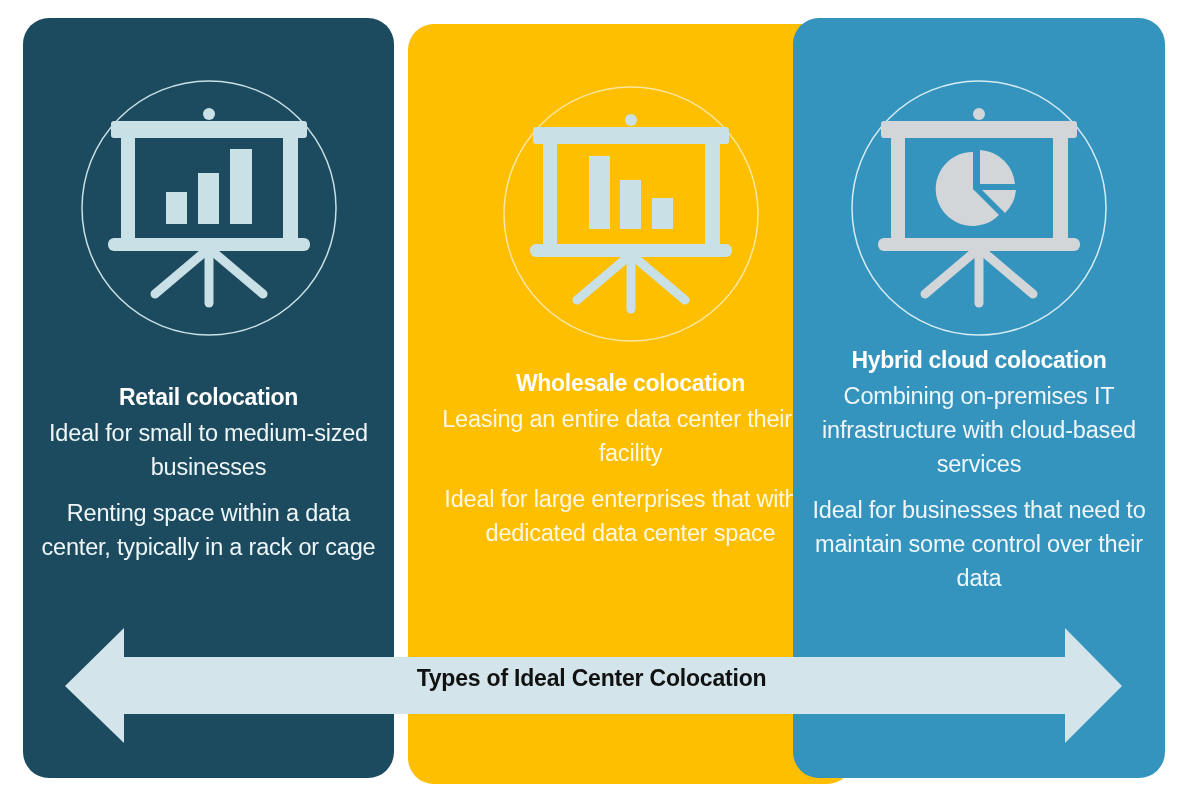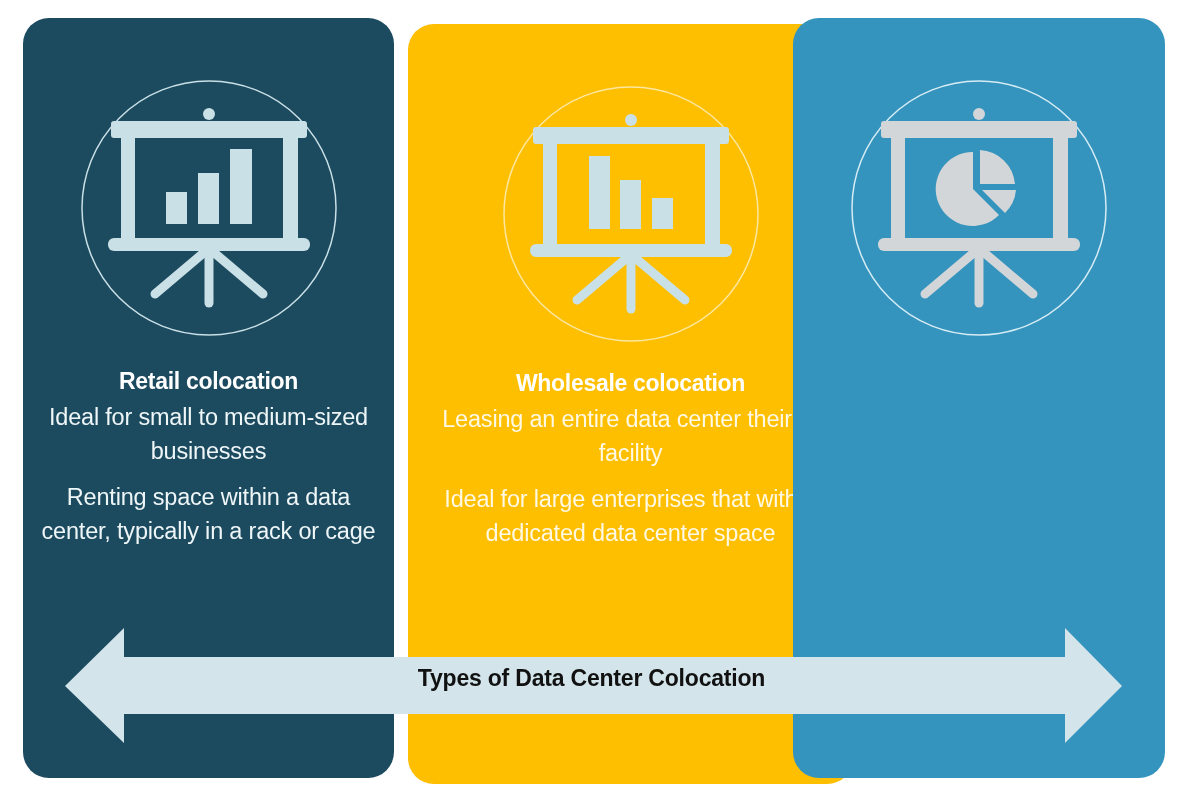--- a/index.html
+++ b/index.html
@@ -101,6 +101,11 @@
       </g>
     </svg>
   </div>
+  <div class="text">
+    <p class="title">Hybrid cloud colocation</p>
+    <p class="para">Combining on-premises IT infrastructure with cloud-based services</p>
+    <p class="para">Ideal for businesses that need to maintain some control over their data</p>
+  </div>
 </div>
 
 <svg class="arrow" viewBox="0 0 1183 792">

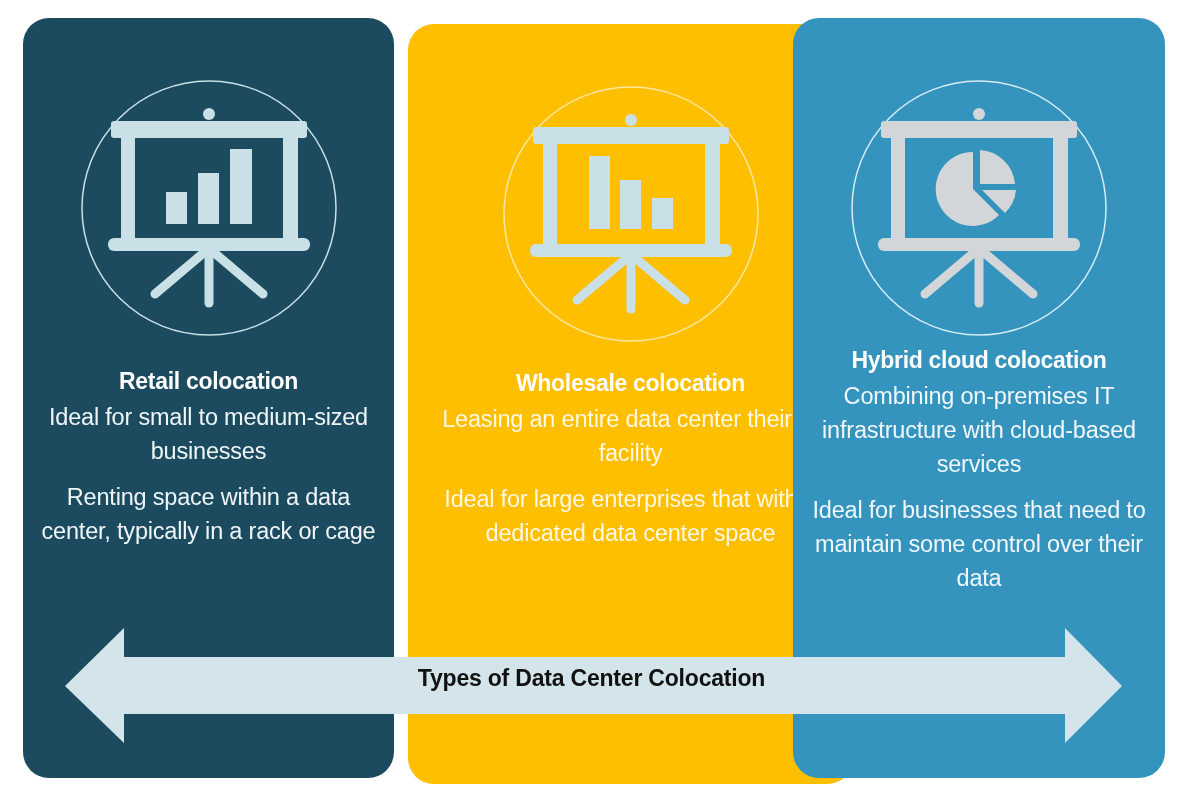--- a/index.html
+++ b/index.html
@@ -14,7 +14,7 @@
   .text { position: absolute; left: 0; right: 0; text-align: center; color: #ffffff; }
   .title { font-weight: bold; font-size: 23px; letter-spacing: -0.3px; line-height: 30px; margin: 0 0 4px 0; }
   .para { font-size: 23.5px; line-height: 34px; margin: 0 0 12px 0; padding: 0 8px; letter-spacing: -0.2px; }
-  .c0 .text { top: 348px; color: #eef6f8; }
+  .c0 .text { top: 364px; color: #eef6f8; }
   .c0 .title { color: #ffffff; }
   .c1 .text { top: 344px; color: #fff8e3; }
   .c1 .title { color: #ffffff; }

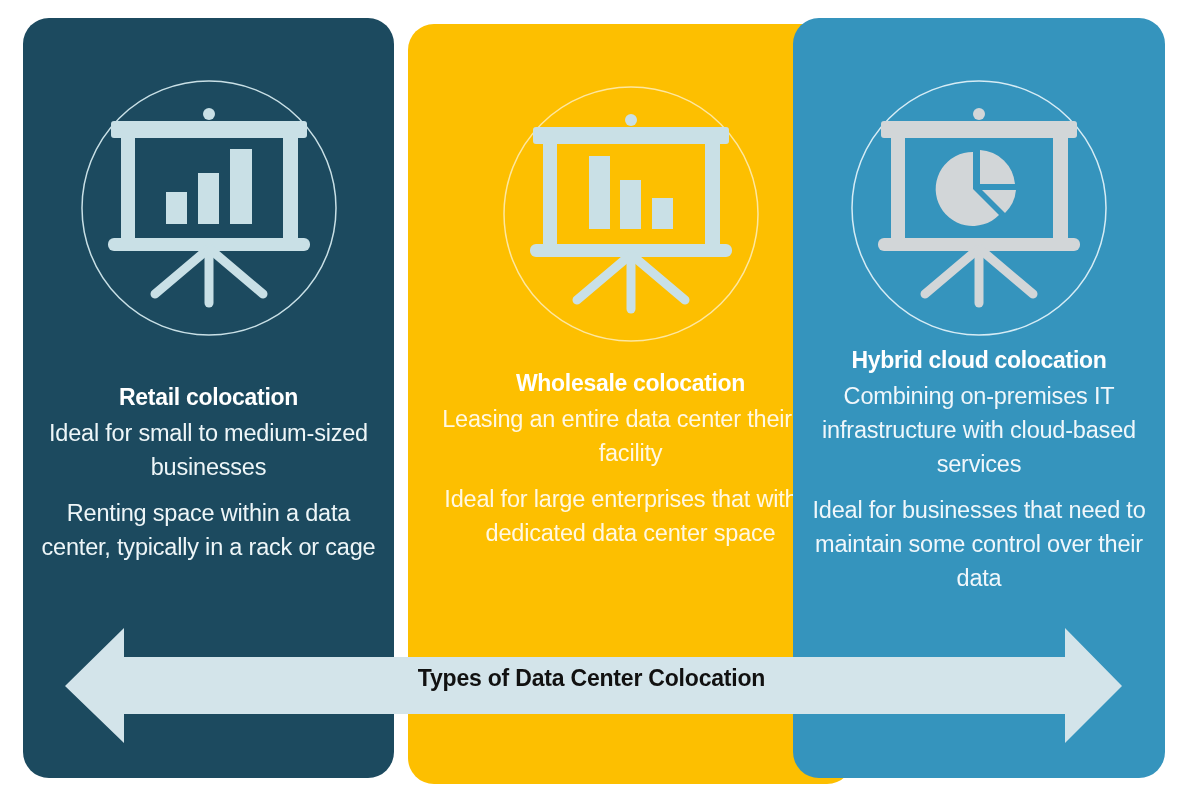--- a/index.html
+++ b/index.html
@@ -111,6 +111,6 @@
 <svg class="arrow" viewBox="0 0 1183 792">
   <polygon fill="#d3e4ea" points="65,686 124,628 124,657 1065,657 1065,628 1122,686 1065,743 1065,714 124,714 124,743"></polygon>
 </svg>
-<div class="arrow-label">Types of Data Center Colocation</div>
+<div class="arrow-label">Types of Ideal Center Colocation</div>
 
 </body></html>

